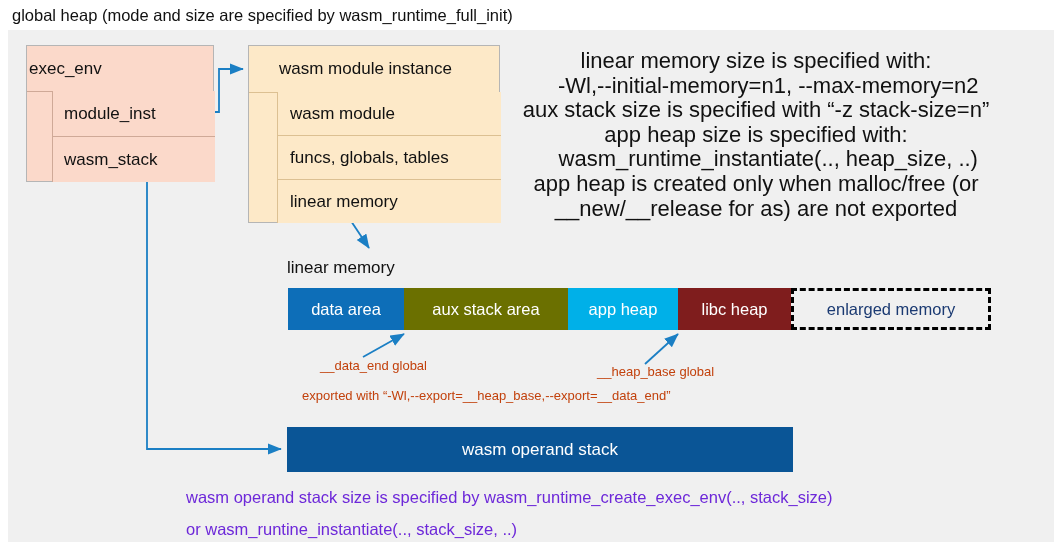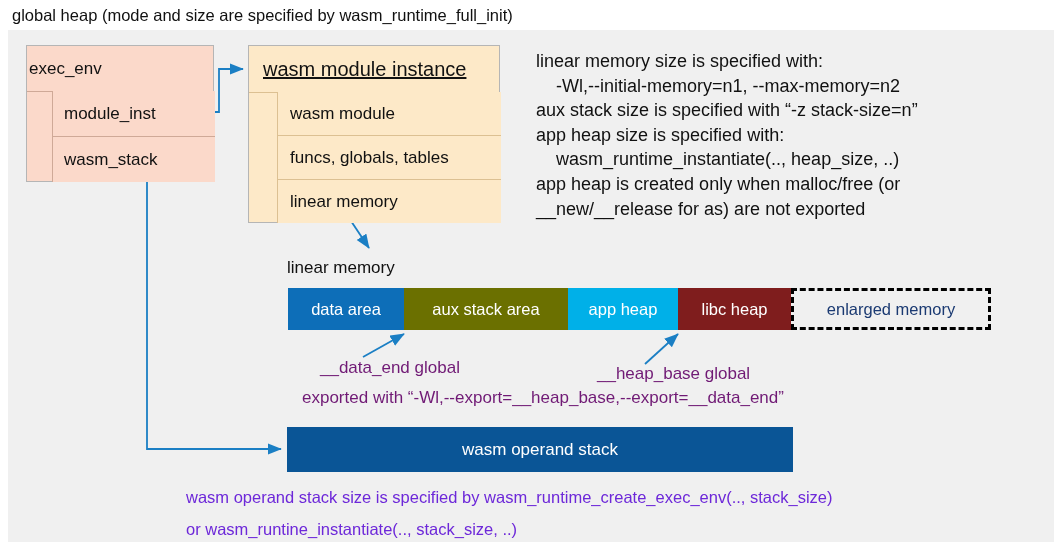--- a/index.html
+++ b/index.html
@@ -49,8 +49,8 @@
   .wmi-hdr{
     position:absolute;left:0;top:0;right:0;height:46px;
     border-bottom:1px solid #dcc092;
-    display:flex;align-items:center;padding-left:14px;
-    font-size:20px;color:#111;text-decoration:underline;
+    display:flex;align-items:center;padding-left:30px;
+    font-size:17px;color:#111;
   }
   .wmi-sub{
     position:absolute;left:28px;width:224px;box-sizing:border-box;

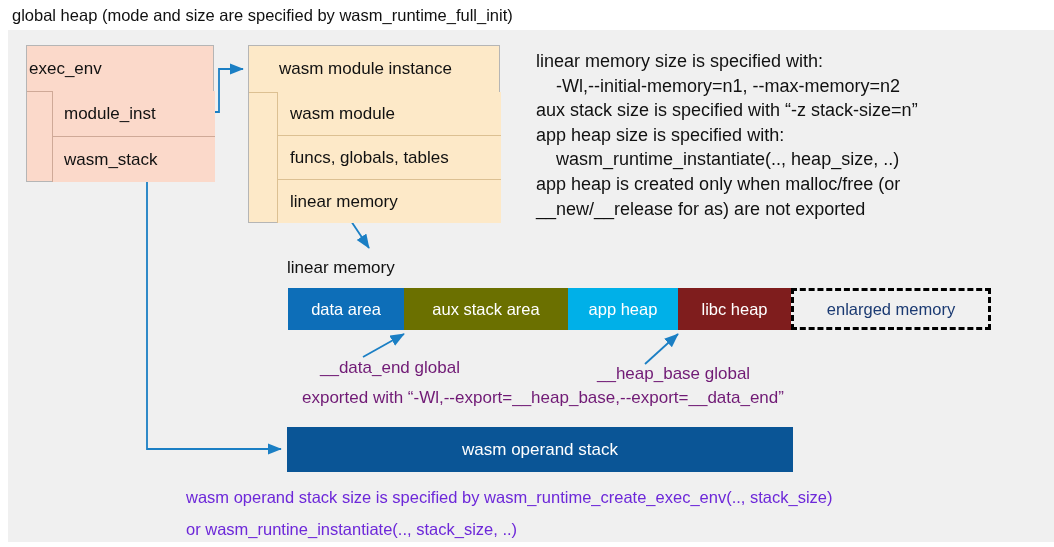--- a/index.html
+++ b/index.html
@@ -64,8 +64,8 @@
 
   
   .note-right{
-    position:absolute;left:536px;top:49px;width:500px;
-    font-size:18px;line-height:24.6px;color:#111;white-space:pre;
+    position:absolute;left:506px;top:49px;width:500px;
+    font-size:22px;line-height:24.6px;color:#111;white-space:pre;text-align:center;
   }
 
   

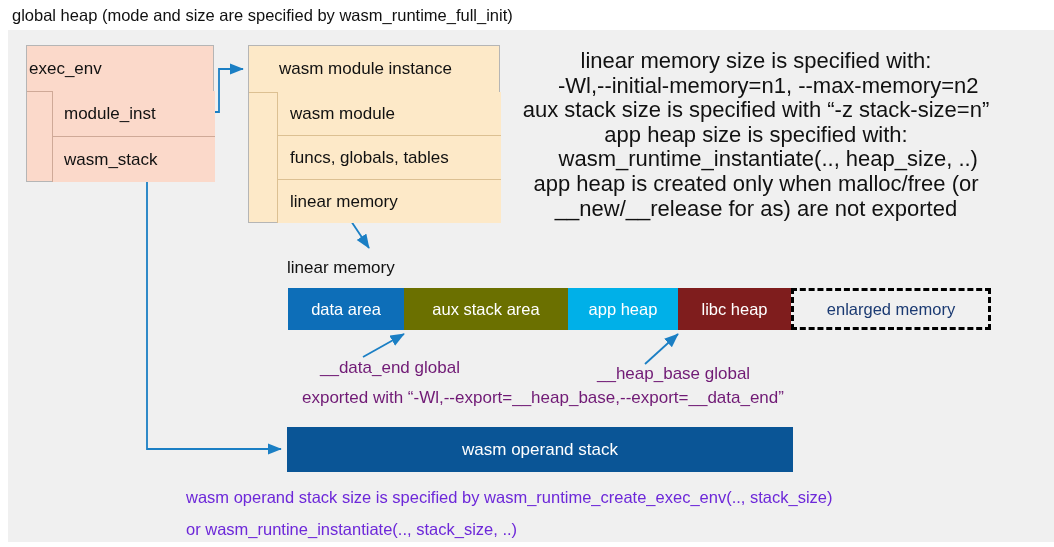--- a/index.html
+++ b/index.html
@@ -87,7 +87,7 @@
   }
 
   
-  .cal{position:absolute;font-size:17px;color:#701a75;white-space:nowrap;}
+  .cal{position:absolute;font-size:13px;color:#c2410c;white-space:nowrap;}
   .cal.data-end{left:320px;top:358px;}
   .cal.heap-base{left:597px;top:364px;}
   .cal.exported{left:302px;top:388px;}

